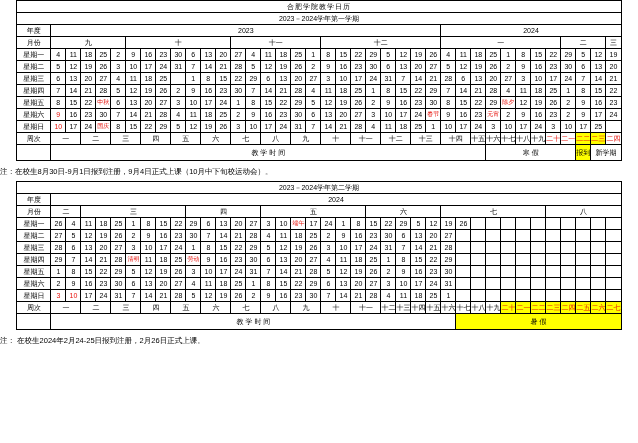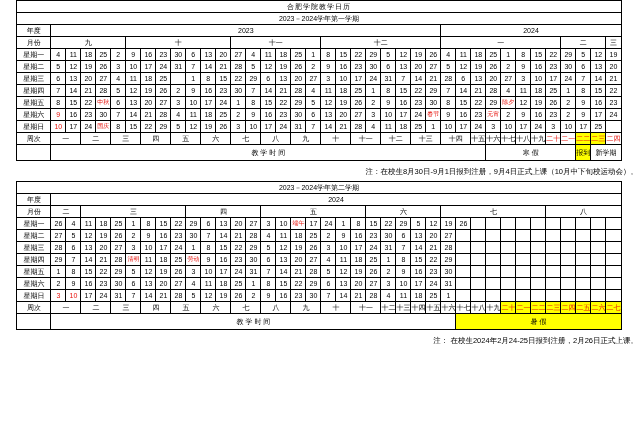--- a/index.html
+++ b/index.html
@@ -12,7 +12,7 @@
   .lbl{font-size:7.5px;}
   .red{color:#e8120b;}
   .yellow{background:#ffff00;}
-  .note{font-size:7.5px;text-align:right;margin:6px 0 4px 0;}
+  .note{font-size:7.5px;text-align:left;margin:6px 0 4px 0;}
   .note2{font-size:7.5px;text-align:right;margin:6px 0 0 0;}
   .sec{margin-top:3px;}
 </style>

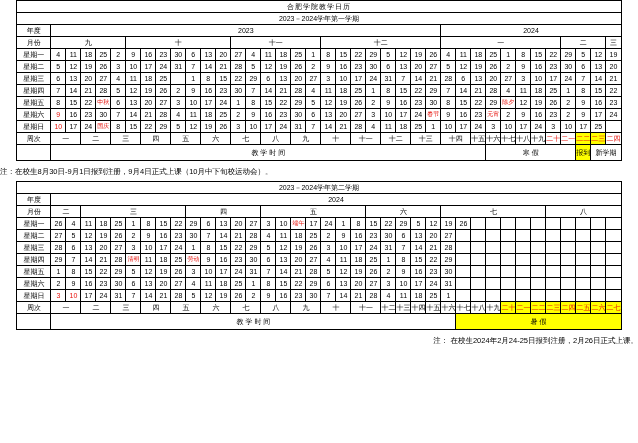--- a/index.html
+++ b/index.html
@@ -13,7 +13,7 @@
   .red{color:#e8120b;}
   .yellow{background:#ffff00;}
   .note{font-size:7.5px;text-align:left;margin:6px 0 4px 0;}
-  .note2{font-size:7.5px;text-align:right;margin:6px 0 0 0;}
+  .note2{font-size:7.5px;text-align:left;margin:6px 0 0 0;}
   .sec{margin-top:3px;}
 </style>
 </head>

